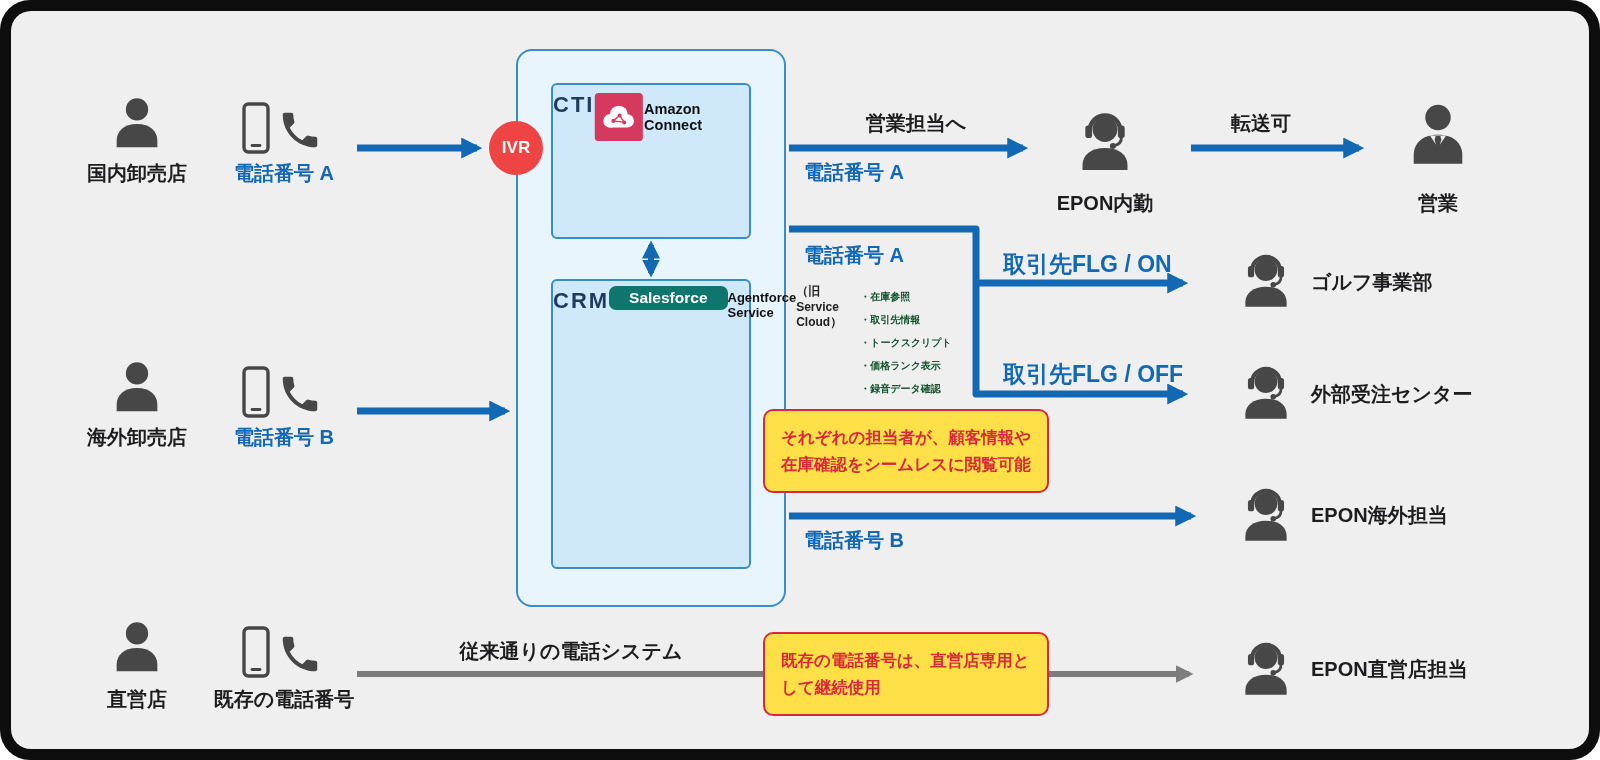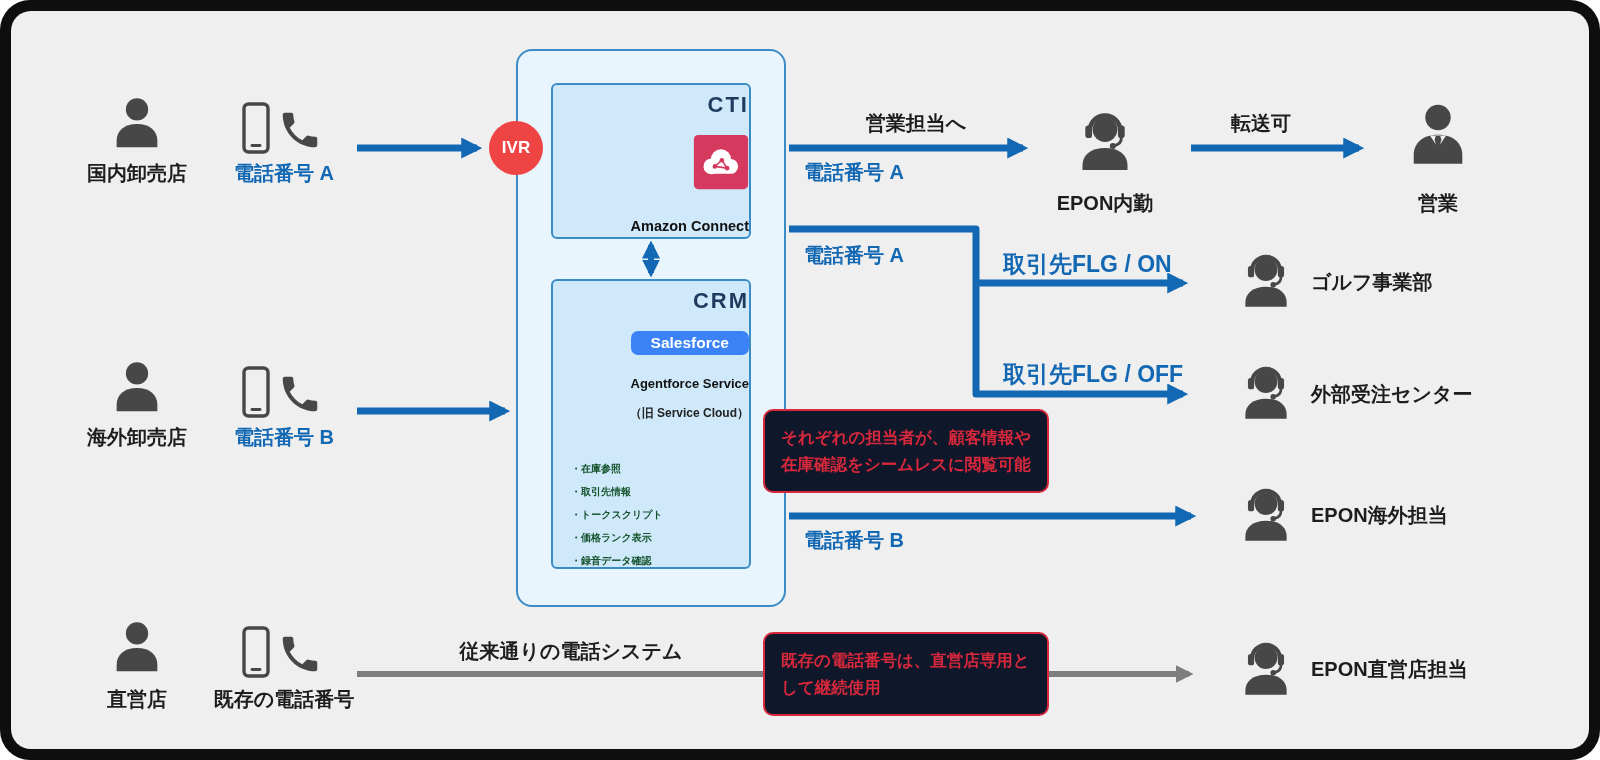--- a/index.html
+++ b/index.html
@@ -12,7 +12,7 @@
   .lbl.leftal{text-align:left;}
   .lbl.flg{font-size:23px;color:#1268b3;}
   .container{position:absolute;left:505px;top:38px;width:270px;height:558px;background:#e9f5fd;border:2px solid #3a8cc7;border-radius:16px;box-sizing:border-box;z-index:1;}
-  .sysbox{position:absolute;background:#cfe9fa;border:2px solid #3a8cc7;border-radius:6px;box-sizing:border-box;display:flex;flex-direction:column;align-items:flex-end;z-index:2;gap:12px;}
+  .sysbox{position:absolute;background:#cfe9fa;border:2px solid #3a8cc7;border-radius:6px;box-sizing:border-box;display:flex;flex-direction:row;align-items:flex-start;z-index:2;}
   .sysbox .title{font-weight:800;font-size:22px;color:#1e3a5c;letter-spacing:2px;margin-top:7px;}
   .ac-label{font-weight:700;font-size:14.5px;color:#111;margin-top:16px;}
   .sf-badge{background:#3b82f6;color:#fff;font-weight:700;font-size:15.5px;padding:3px 20px;border-radius:7px;margin-top:5px;}

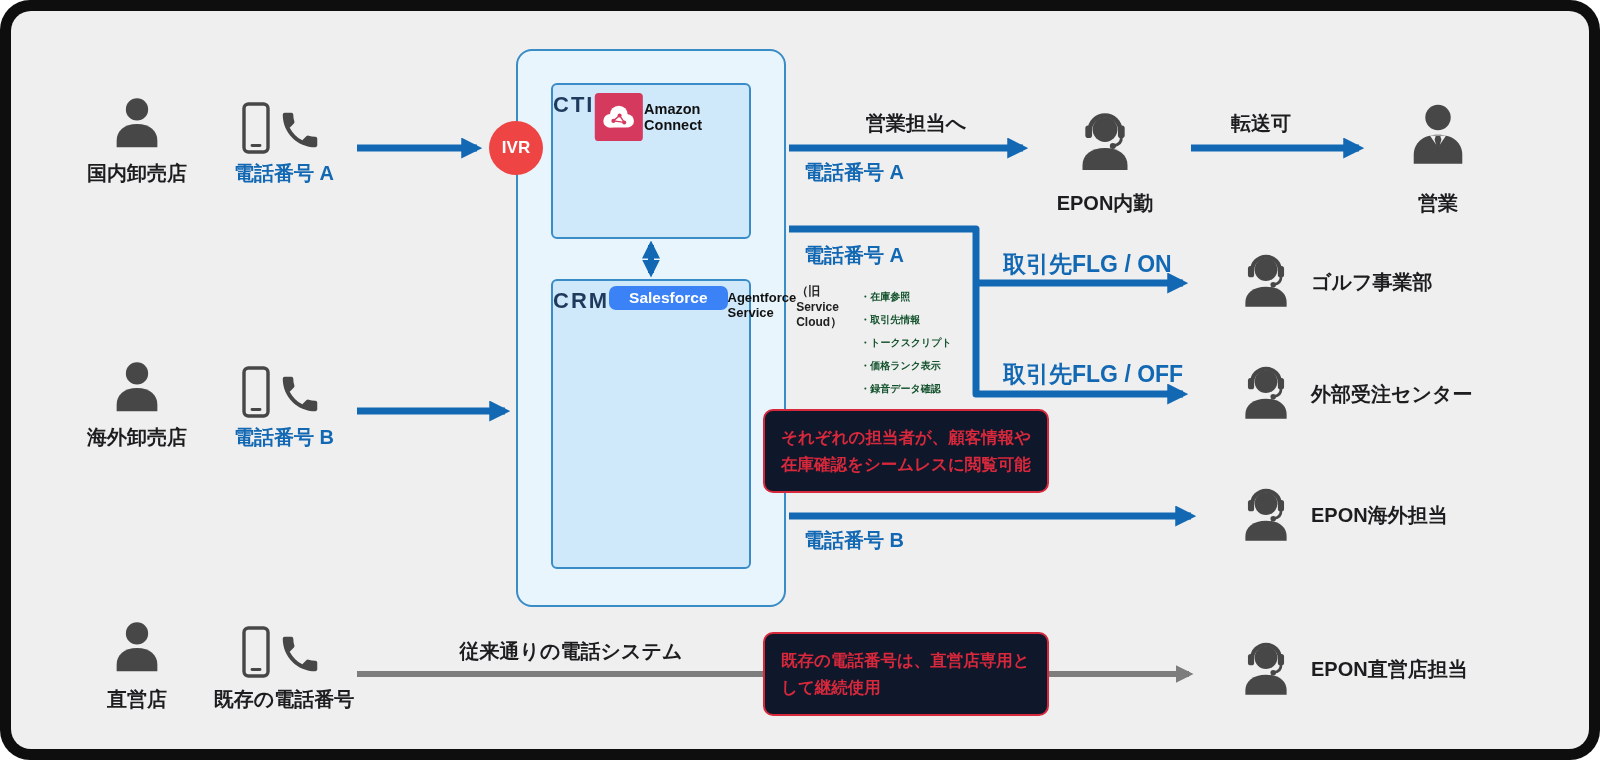--- a/index.html
+++ b/index.html
@@ -15,7 +15,7 @@
   .sysbox{position:absolute;background:#cfe9fa;border:2px solid #3a8cc7;border-radius:6px;box-sizing:border-box;display:flex;flex-direction:row;align-items:flex-start;z-index:2;}
   .sysbox .title{font-weight:800;font-size:22px;color:#1e3a5c;letter-spacing:2px;margin-top:7px;}
   .ac-label{font-weight:700;font-size:14.5px;color:#111;margin-top:16px;}
-  .sf-badge{background:#3b82f6;color:#fff;font-weight:700;font-size:15.5px;padding:3px 20px;border-radius:7px;margin-top:5px;}
+  .sf-badge{background:#0f766e;color:#fff;font-weight:700;font-size:15.5px;padding:3px 20px;border-radius:7px;margin-top:5px;}
   .svc-name{font-weight:700;font-size:13px;color:#111;margin-top:9px;}
   .svc-sub{font-weight:600;font-size:12px;color:#222;margin-top:2px;}
   .features{width:100%;box-sizing:border-box;padding:4px 10px 0 18px;}

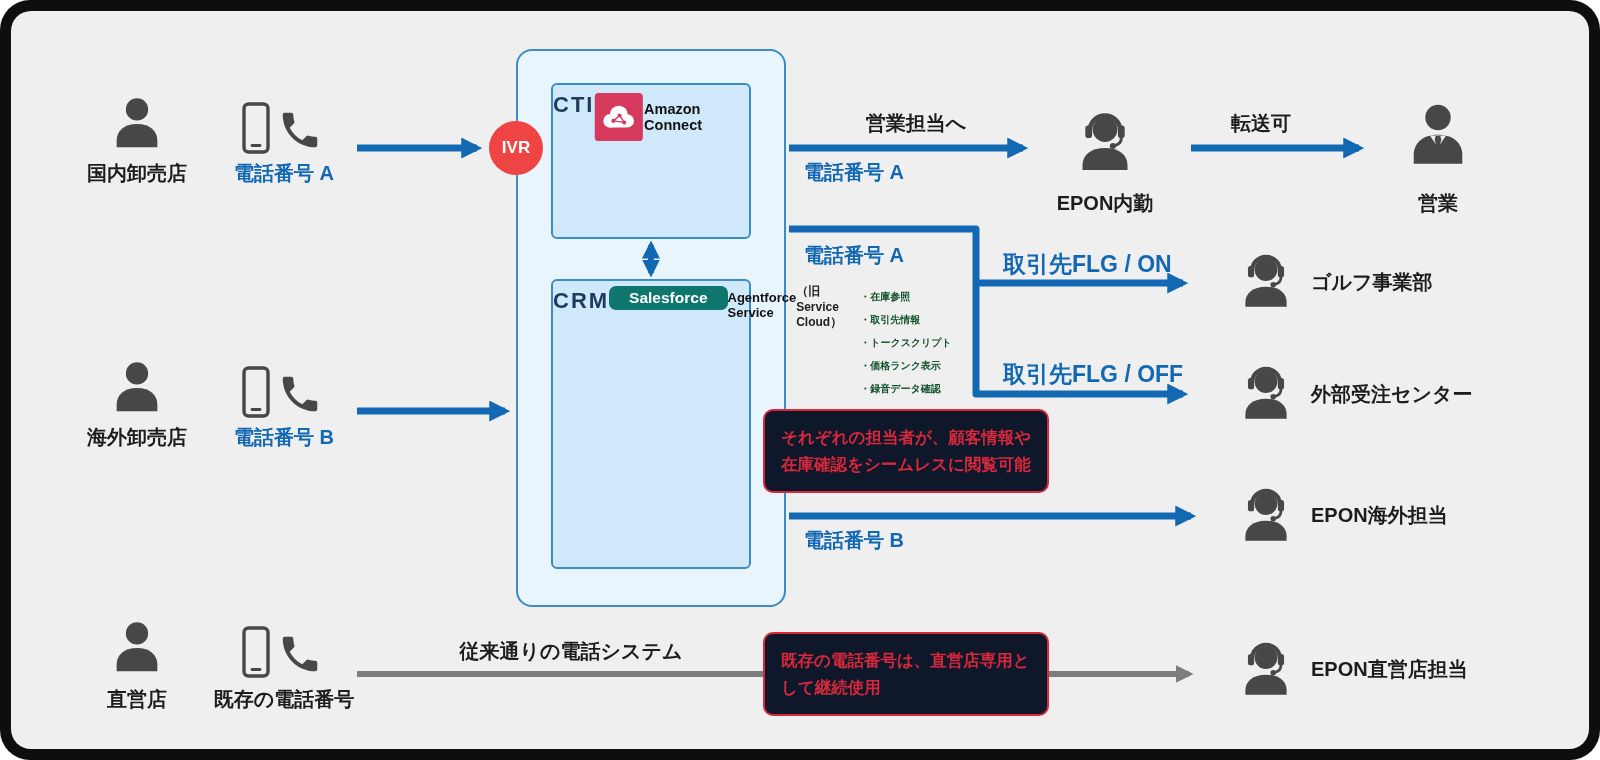--- a/index.html
+++ b/index.html
@@ -24,7 +24,7 @@
   .overlay{position:absolute;left:0;top:0;width:1600px;height:760px;z-index:5;pointer-events:none;}
   .overlay .blue{stroke:#1268b3;stroke-width:7;fill:none;stroke-linejoin:round;}
   .overlay .gray{stroke:#7d7d7d;stroke-width:6;fill:none;}
-  .callout{position:absolute;width:286px;height:84px;background:#0f172a;border:2.5px solid #d7283c;border-radius:10px;box-sizing:border-box;padding:13px 16px;z-index:7;}
+  .callout{position:absolute;width:286px;height:84px;background:#fde047;border:2.5px solid #d7283c;border-radius:10px;box-sizing:border-box;padding:13px 16px;z-index:7;}
   .callout div{color:#d7283c;font-weight:700;font-size:16.5px;line-height:1.65;white-space:nowrap;}
   .z4{z-index:4;}
 </style>

